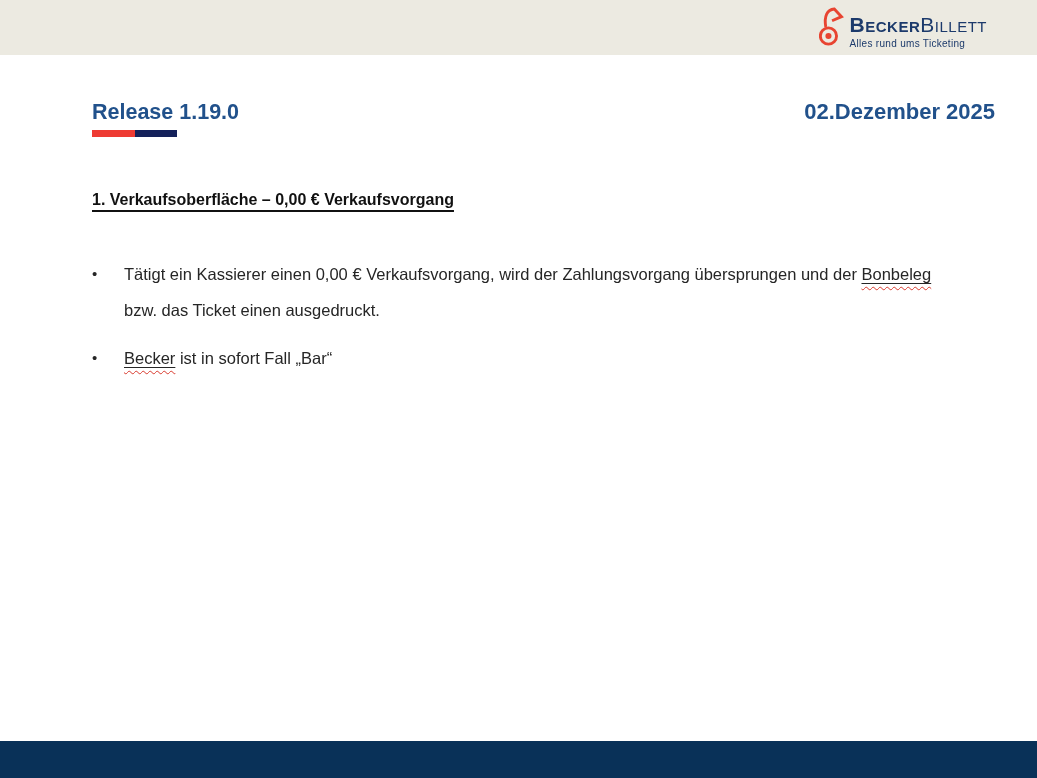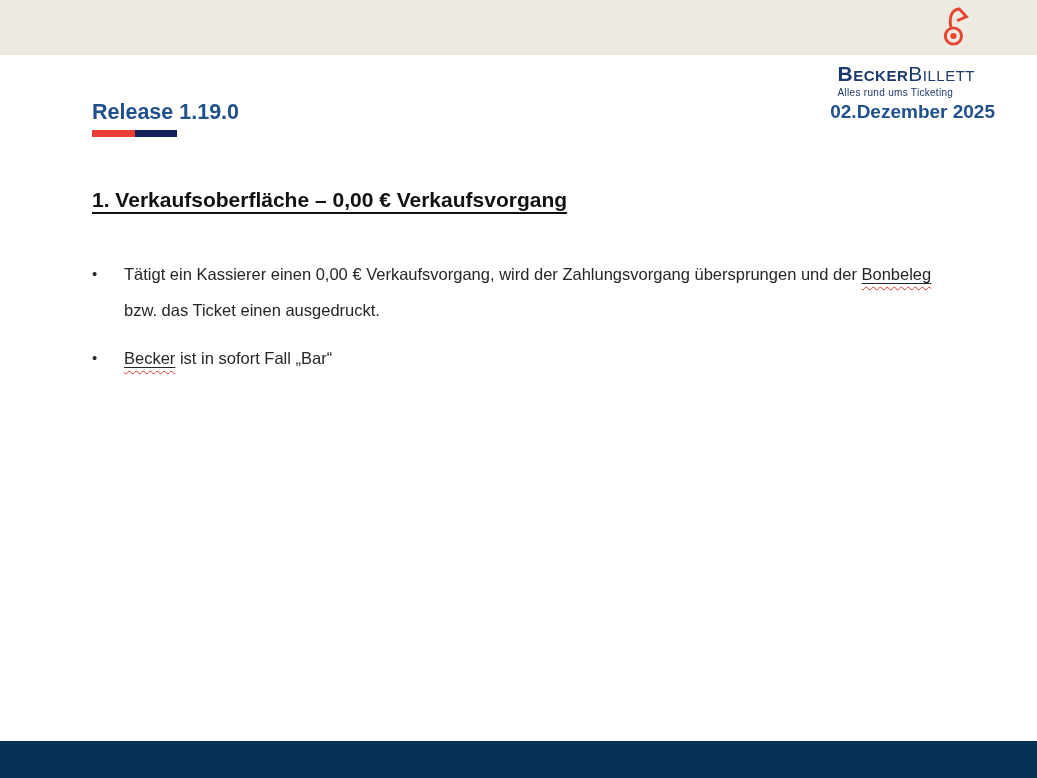--- a/index.html
+++ b/index.html
@@ -23,10 +23,9 @@
   }
   .logo {
     position: absolute;
-    top: 4px; right: 62px;
+    top: 4px; right: 50px;
     display: flex;
-    align-items: flex-end;
-    flex-direction: column;
+    align-items: flex-start;
   }
   .logo-mark {
     color: var(--mark-color, #e84431);

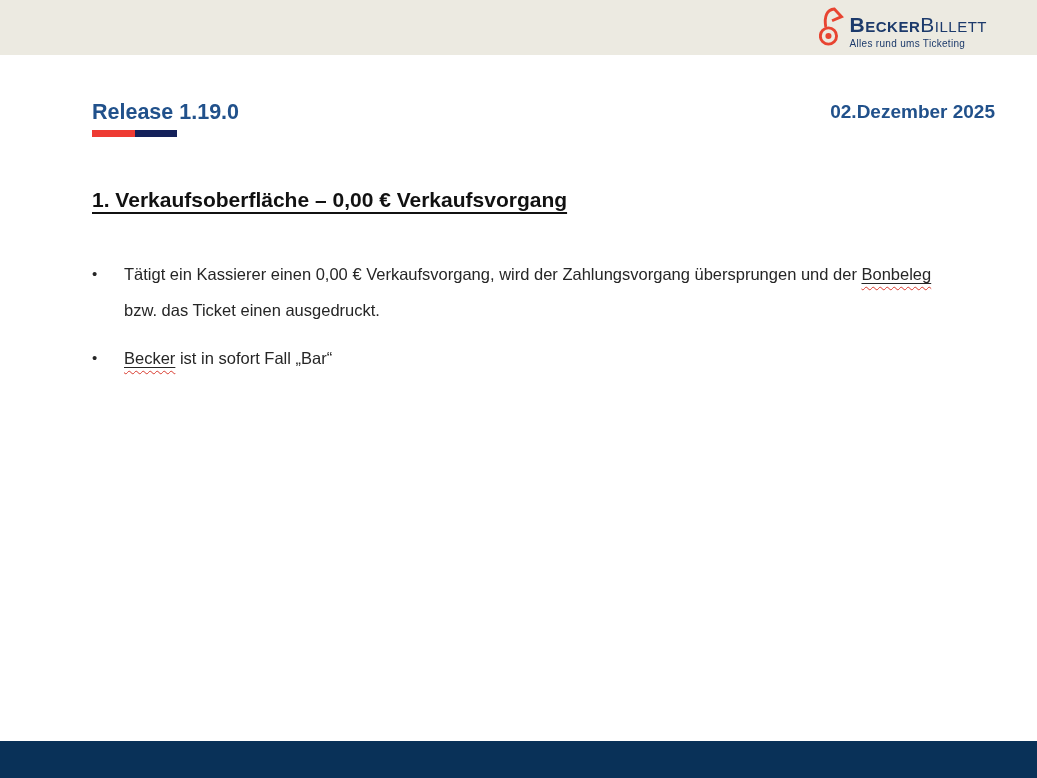--- a/index.html
+++ b/index.html
@@ -65,7 +65,7 @@
   .release-date {
     position: absolute;
     right: 42px; top: 98px;
-    font-size: 19px;
+    font-size: 22px;
     font-weight: 700;
     color: var(--title-color, #21518b);
     line-height: 28px;

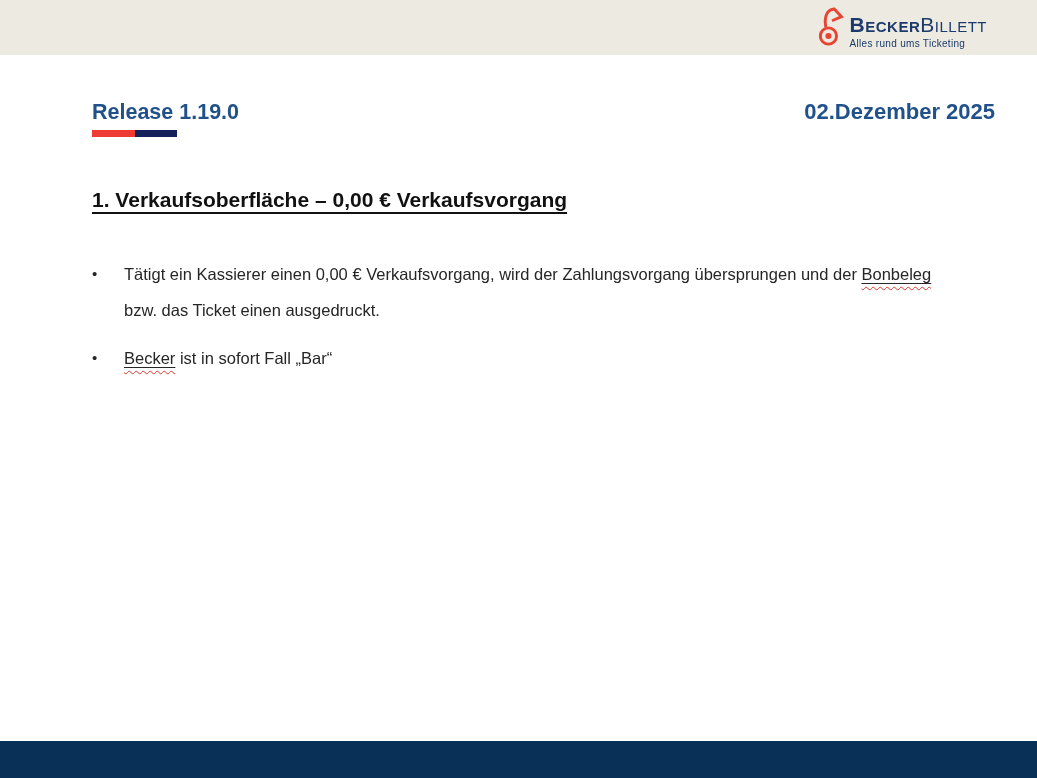--- a/index.html
+++ b/index.html
@@ -84,7 +84,7 @@
   .section-heading {
     position: absolute;
     left: 92px; top: 186px;
-    font-size: 21px;
+    font-size: 16px;
     font-weight: 700;
     color: #111111;
     line-height: 28px;

